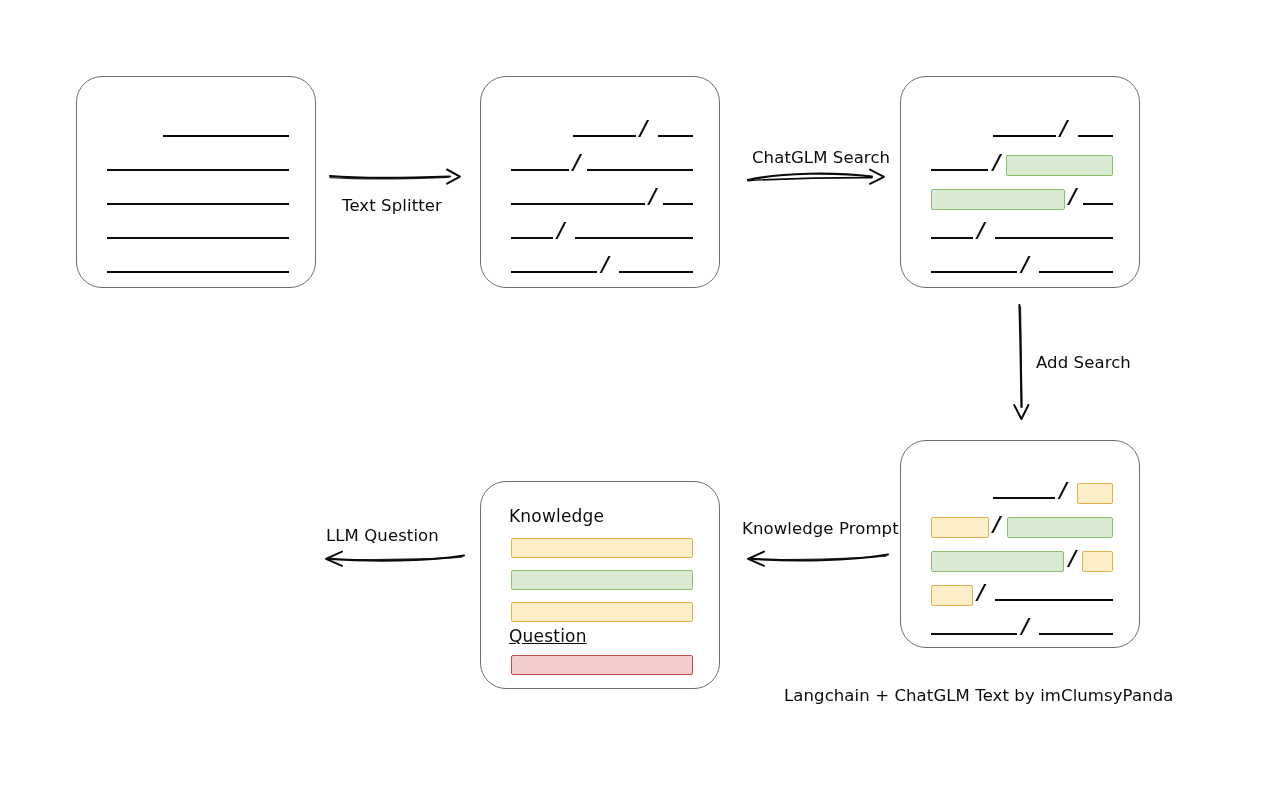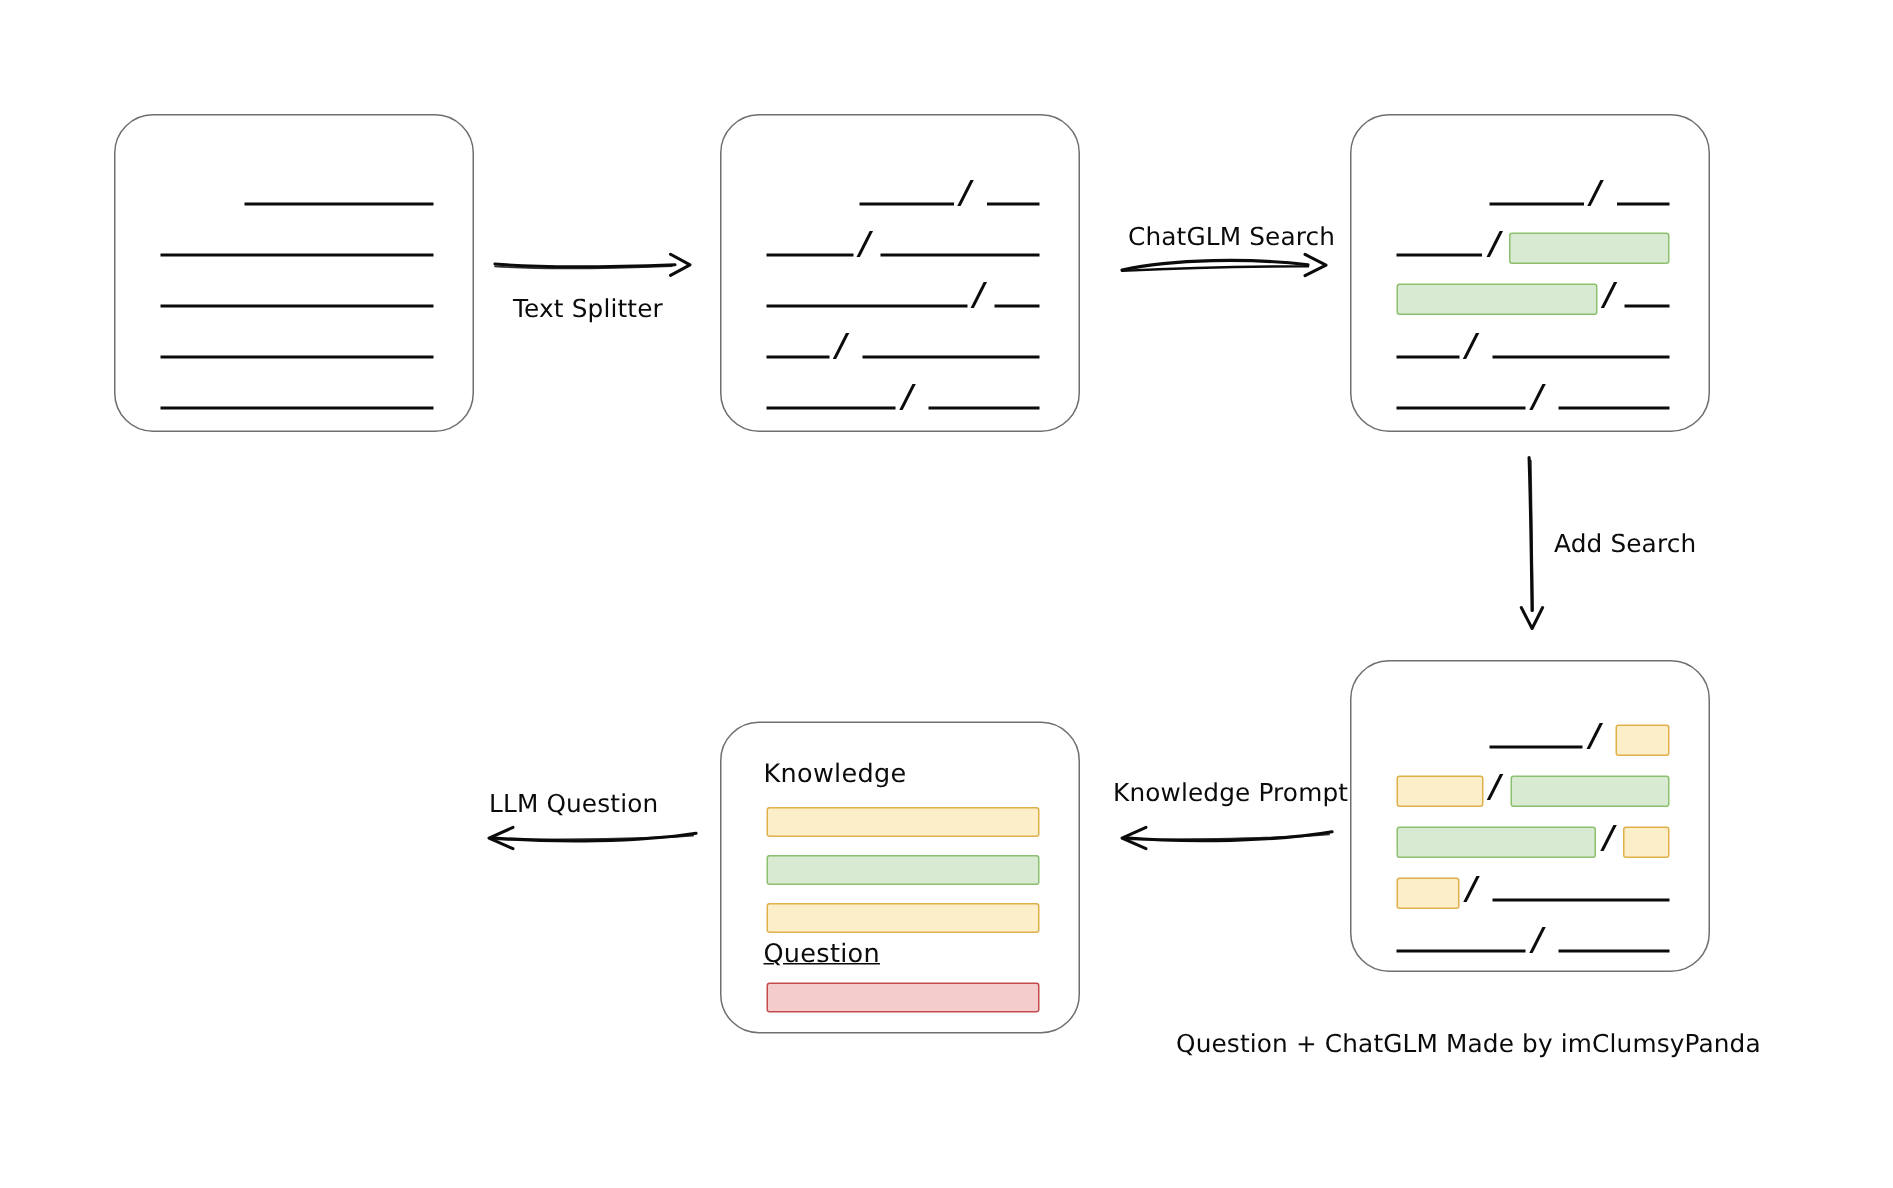--- a/index.html
+++ b/index.html
@@ -306,7 +306,7 @@
   <div class="conn-label" style="left:326px;top:526px;">LLM Question</div>
 
 
-  <div class="footer" style="left:784px;top:686px;">Question + ChatGLM Made by imClumsyPanda</div>
+  <div class="footer" style="left:784px;top:686px;">Langchain + ChatGLM Text by imClumsyPanda</div>
 
 </div>
 

